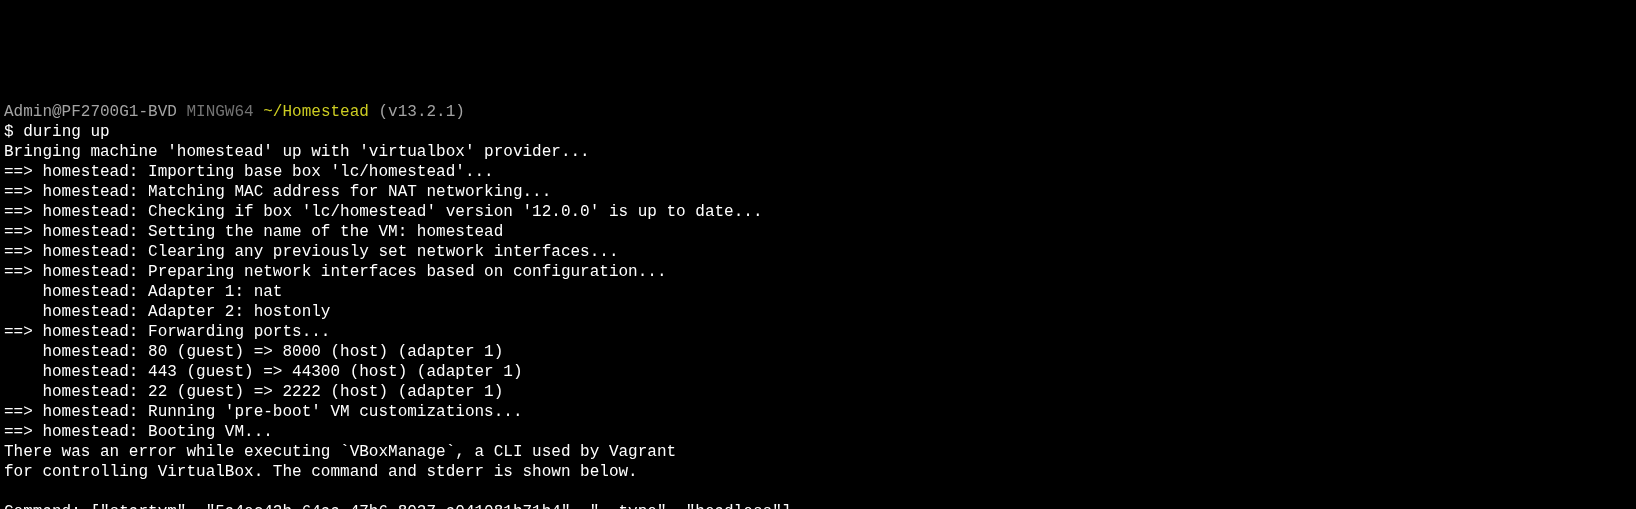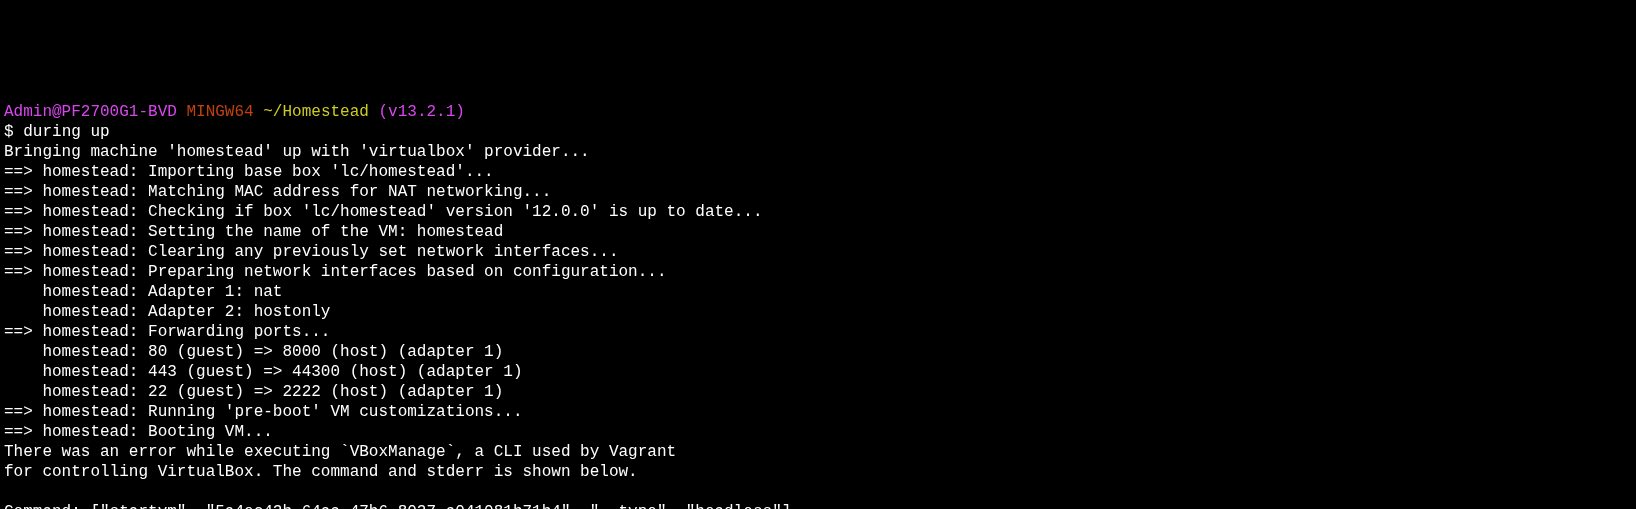--- a/index.html
+++ b/index.html
@@ -18,7 +18,7 @@
   .terminal {
     padding: 2px 4px;
   }
-  .green { color: #d946ef; }
+  .green { color: #a3a3a3; }
   .magenta { color: #c2410c; }
   .yellow { color: #cccc22; }
   .white { color: #ffffff; }

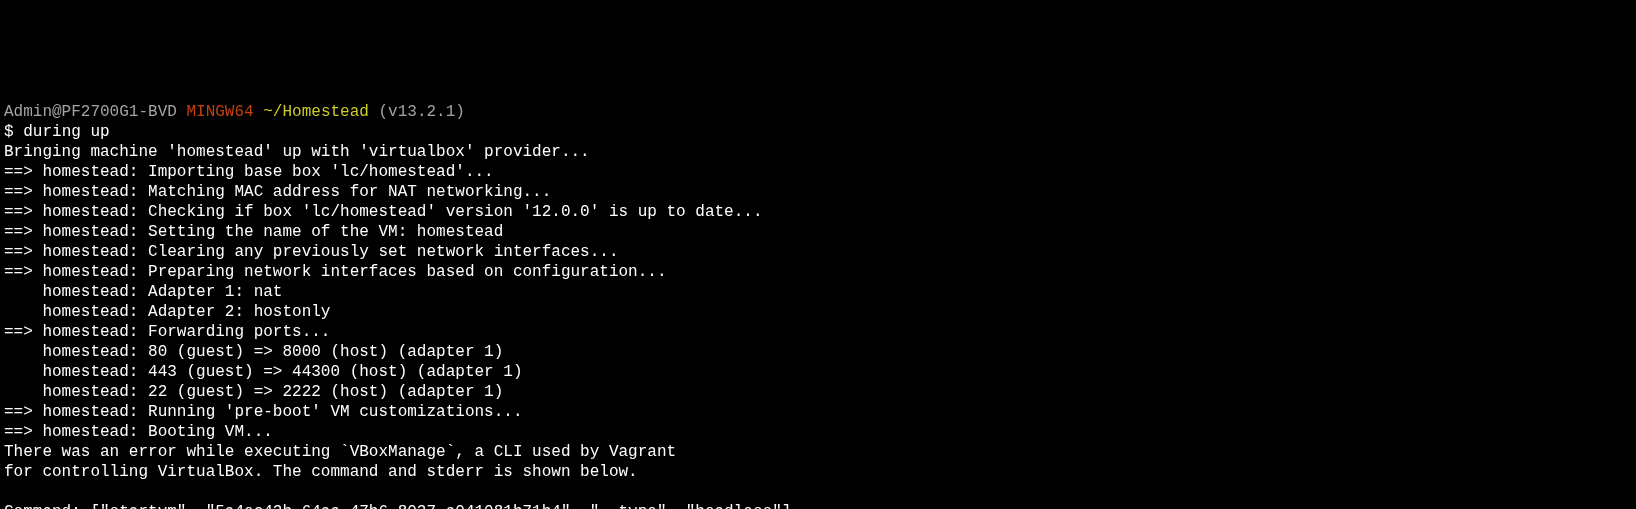--- a/index.html
+++ b/index.html
@@ -19,7 +19,7 @@
     padding: 2px 4px;
   }
   .green { color: #a3a3a3; }
-  .magenta { color: #c2410c; }
+  .magenta { color: #737373; }
   .yellow { color: #cccc22; }
   .white { color: #ffffff; }
 </style>

